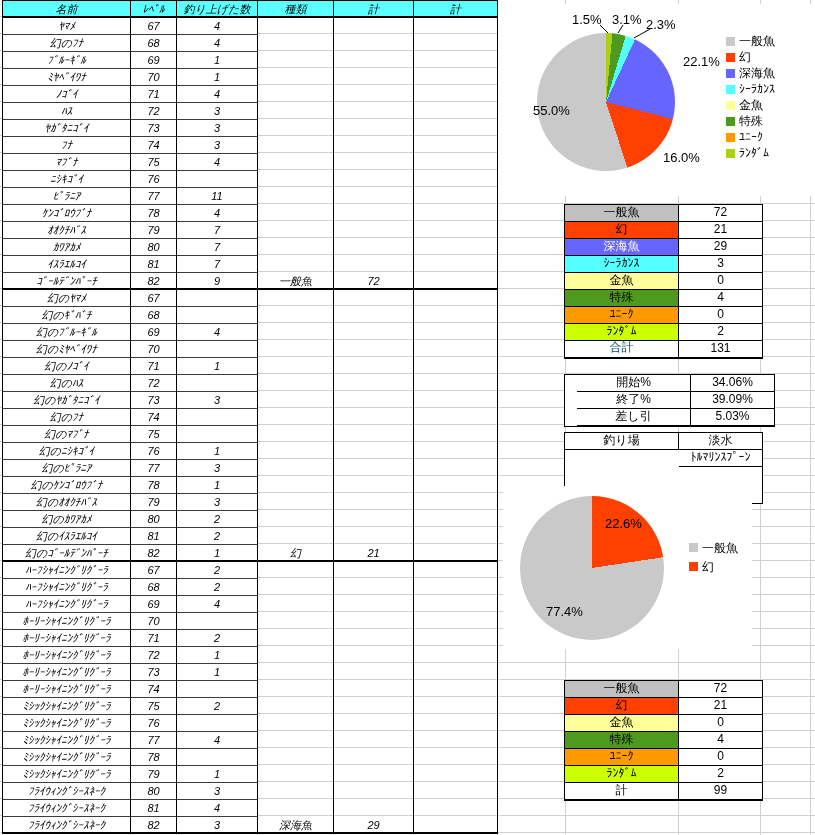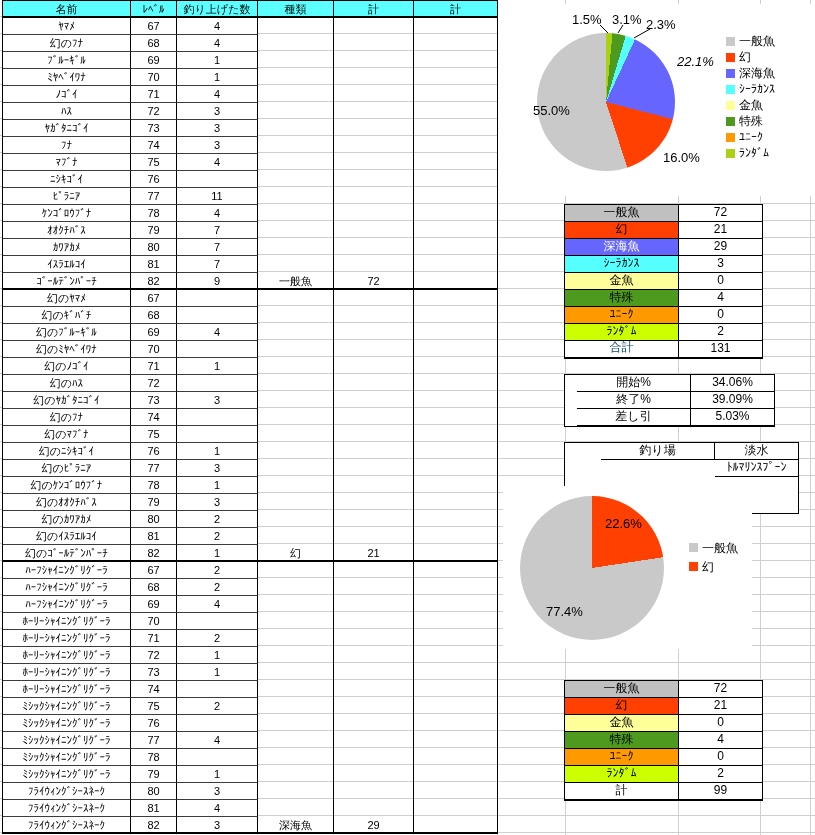--- a/index.html
+++ b/index.html
@@ -10,7 +10,7 @@
     background:repeating-linear-gradient(to bottom,transparent 0,transparent 16px,#cfcfcf 16px,#cfcfcf 17px);}
   .vline{position:absolute;top:0;width:1px;height:835px;background:#cfcfcf;}
   
-  #fish-table{position:absolute;left:2px;top:0;width:495px;border-left:1px solid #000;border-top:1px solid #000;}
+  #fish-table{position:absolute;left:2px;top:0;width:495px;border-left:1px solid #000;border-top:1px solid #000;font-style:italic;}
   .frow{display:grid;grid-template-columns:128px 46px 81px 76px 80px 84px;height:17px;}
   .cell{box-sizing:border-box;height:17px;line-height:16px;font-size:11px;text-align:center;
         white-space:nowrap;overflow:hidden;}

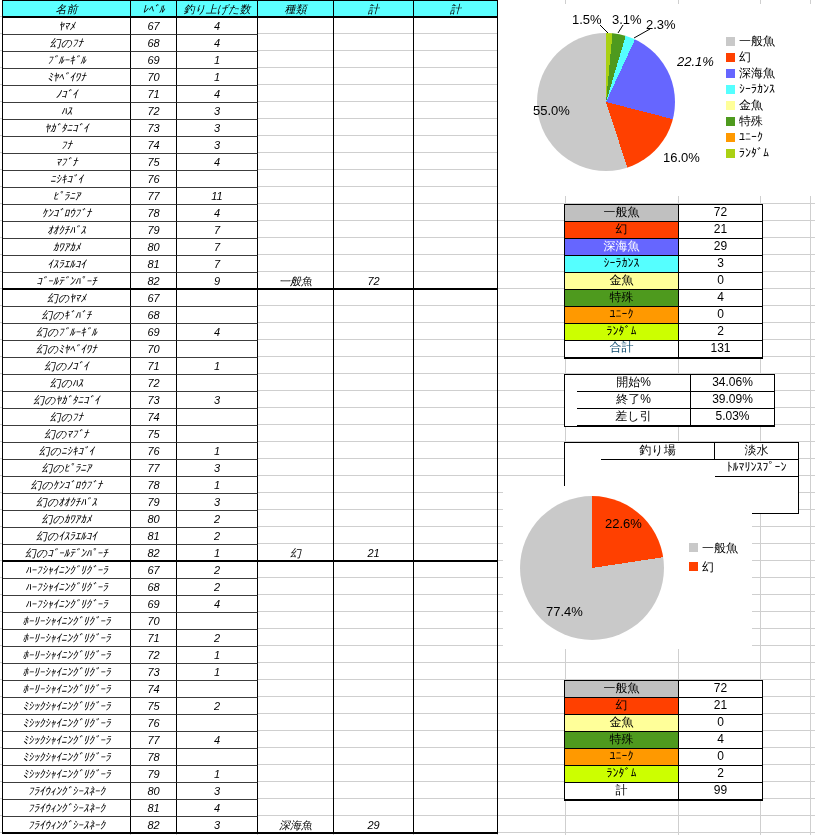--- a/index.html
+++ b/index.html
@@ -467,7 +467,7 @@
   <div class="plabel" style="left:74px;top:9px;">1.5%</div>
   <div class="plabel" style="left:114px;top:9px;">3.1%</div>
   <div class="plabel" style="left:148px;top:14px;">2.3%</div>
-  <div class="plabel" style="left:179px;top:51px;font-style:italic;">22.1%</div>
+  <div class="plabel" style="left:185px;top:51px;">22.1%</div>
   <div class="plabel" style="left:165px;top:147px;">16.0%</div>
   <div class="plabel" style="left:3px;top:100px;margin-left:32px;">55.0%</div>
   <div class="legend" id="legend1">

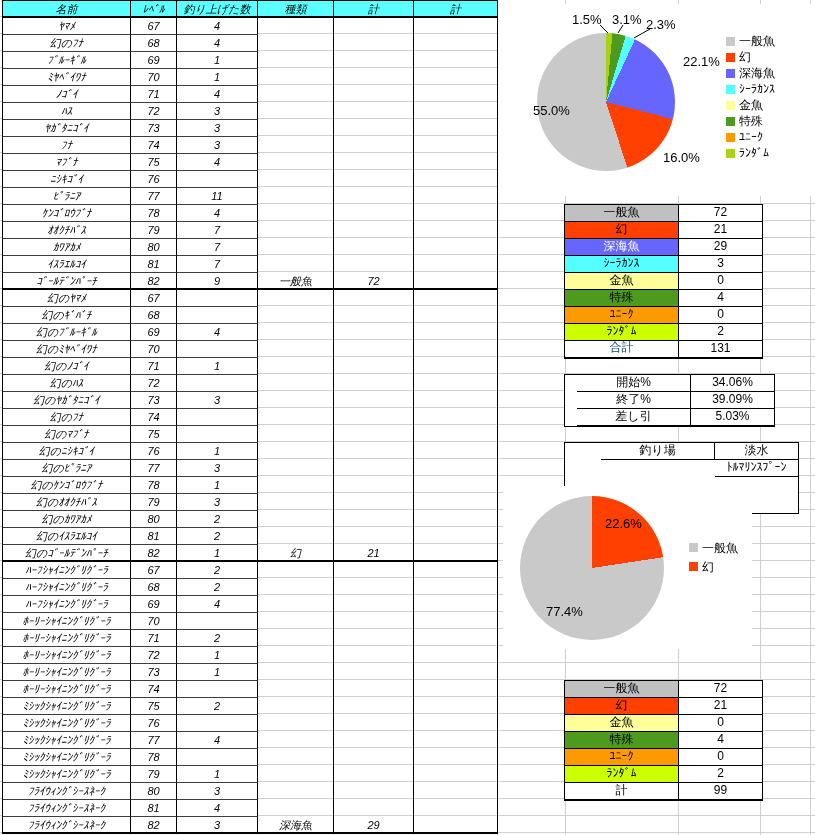--- a/index.html
+++ b/index.html
@@ -25,7 +25,7 @@
   .mini .mcell:nth-child(2n){border-right:none;}
   #summary-top{top:204px;}
   #percent-table{top:374px;padding-left:12px;}
-  #fishing-table{top:442px;padding-left:36px;}
+  #fishing-table{top:432px;}
   #summary-bottom{top:680px;}
   
   .chartbox{position:absolute;background:#fff;}

